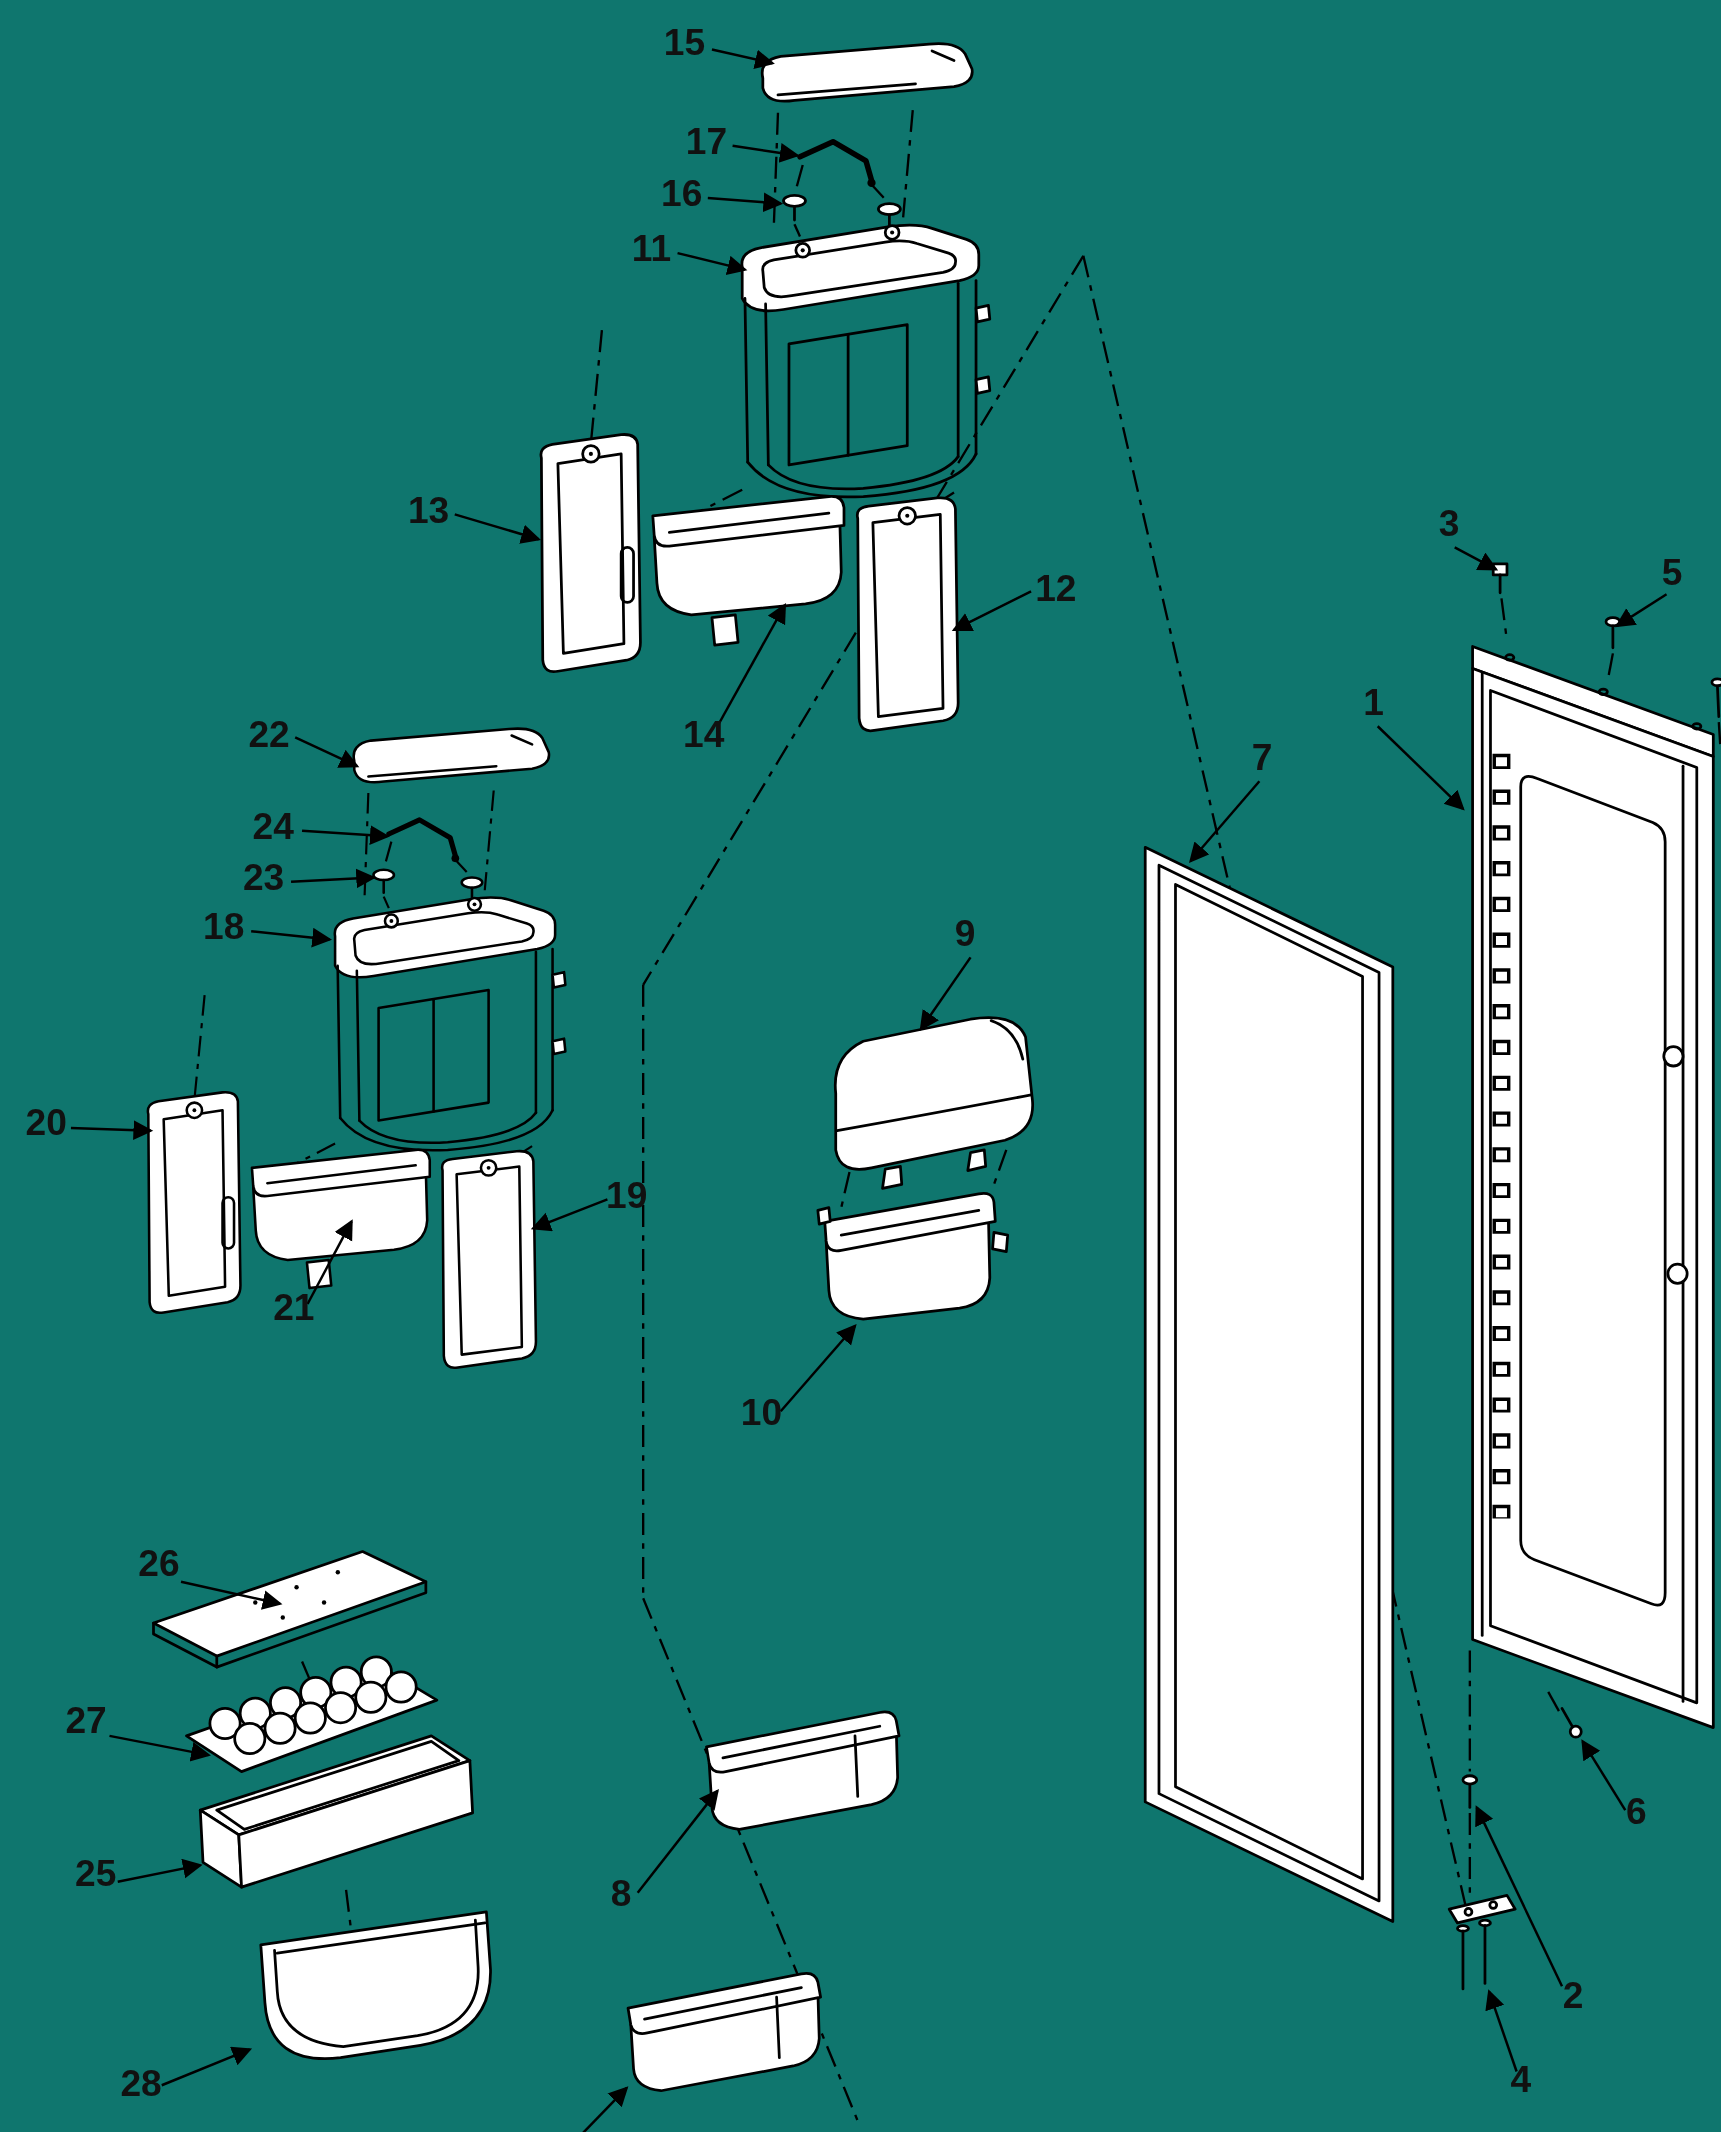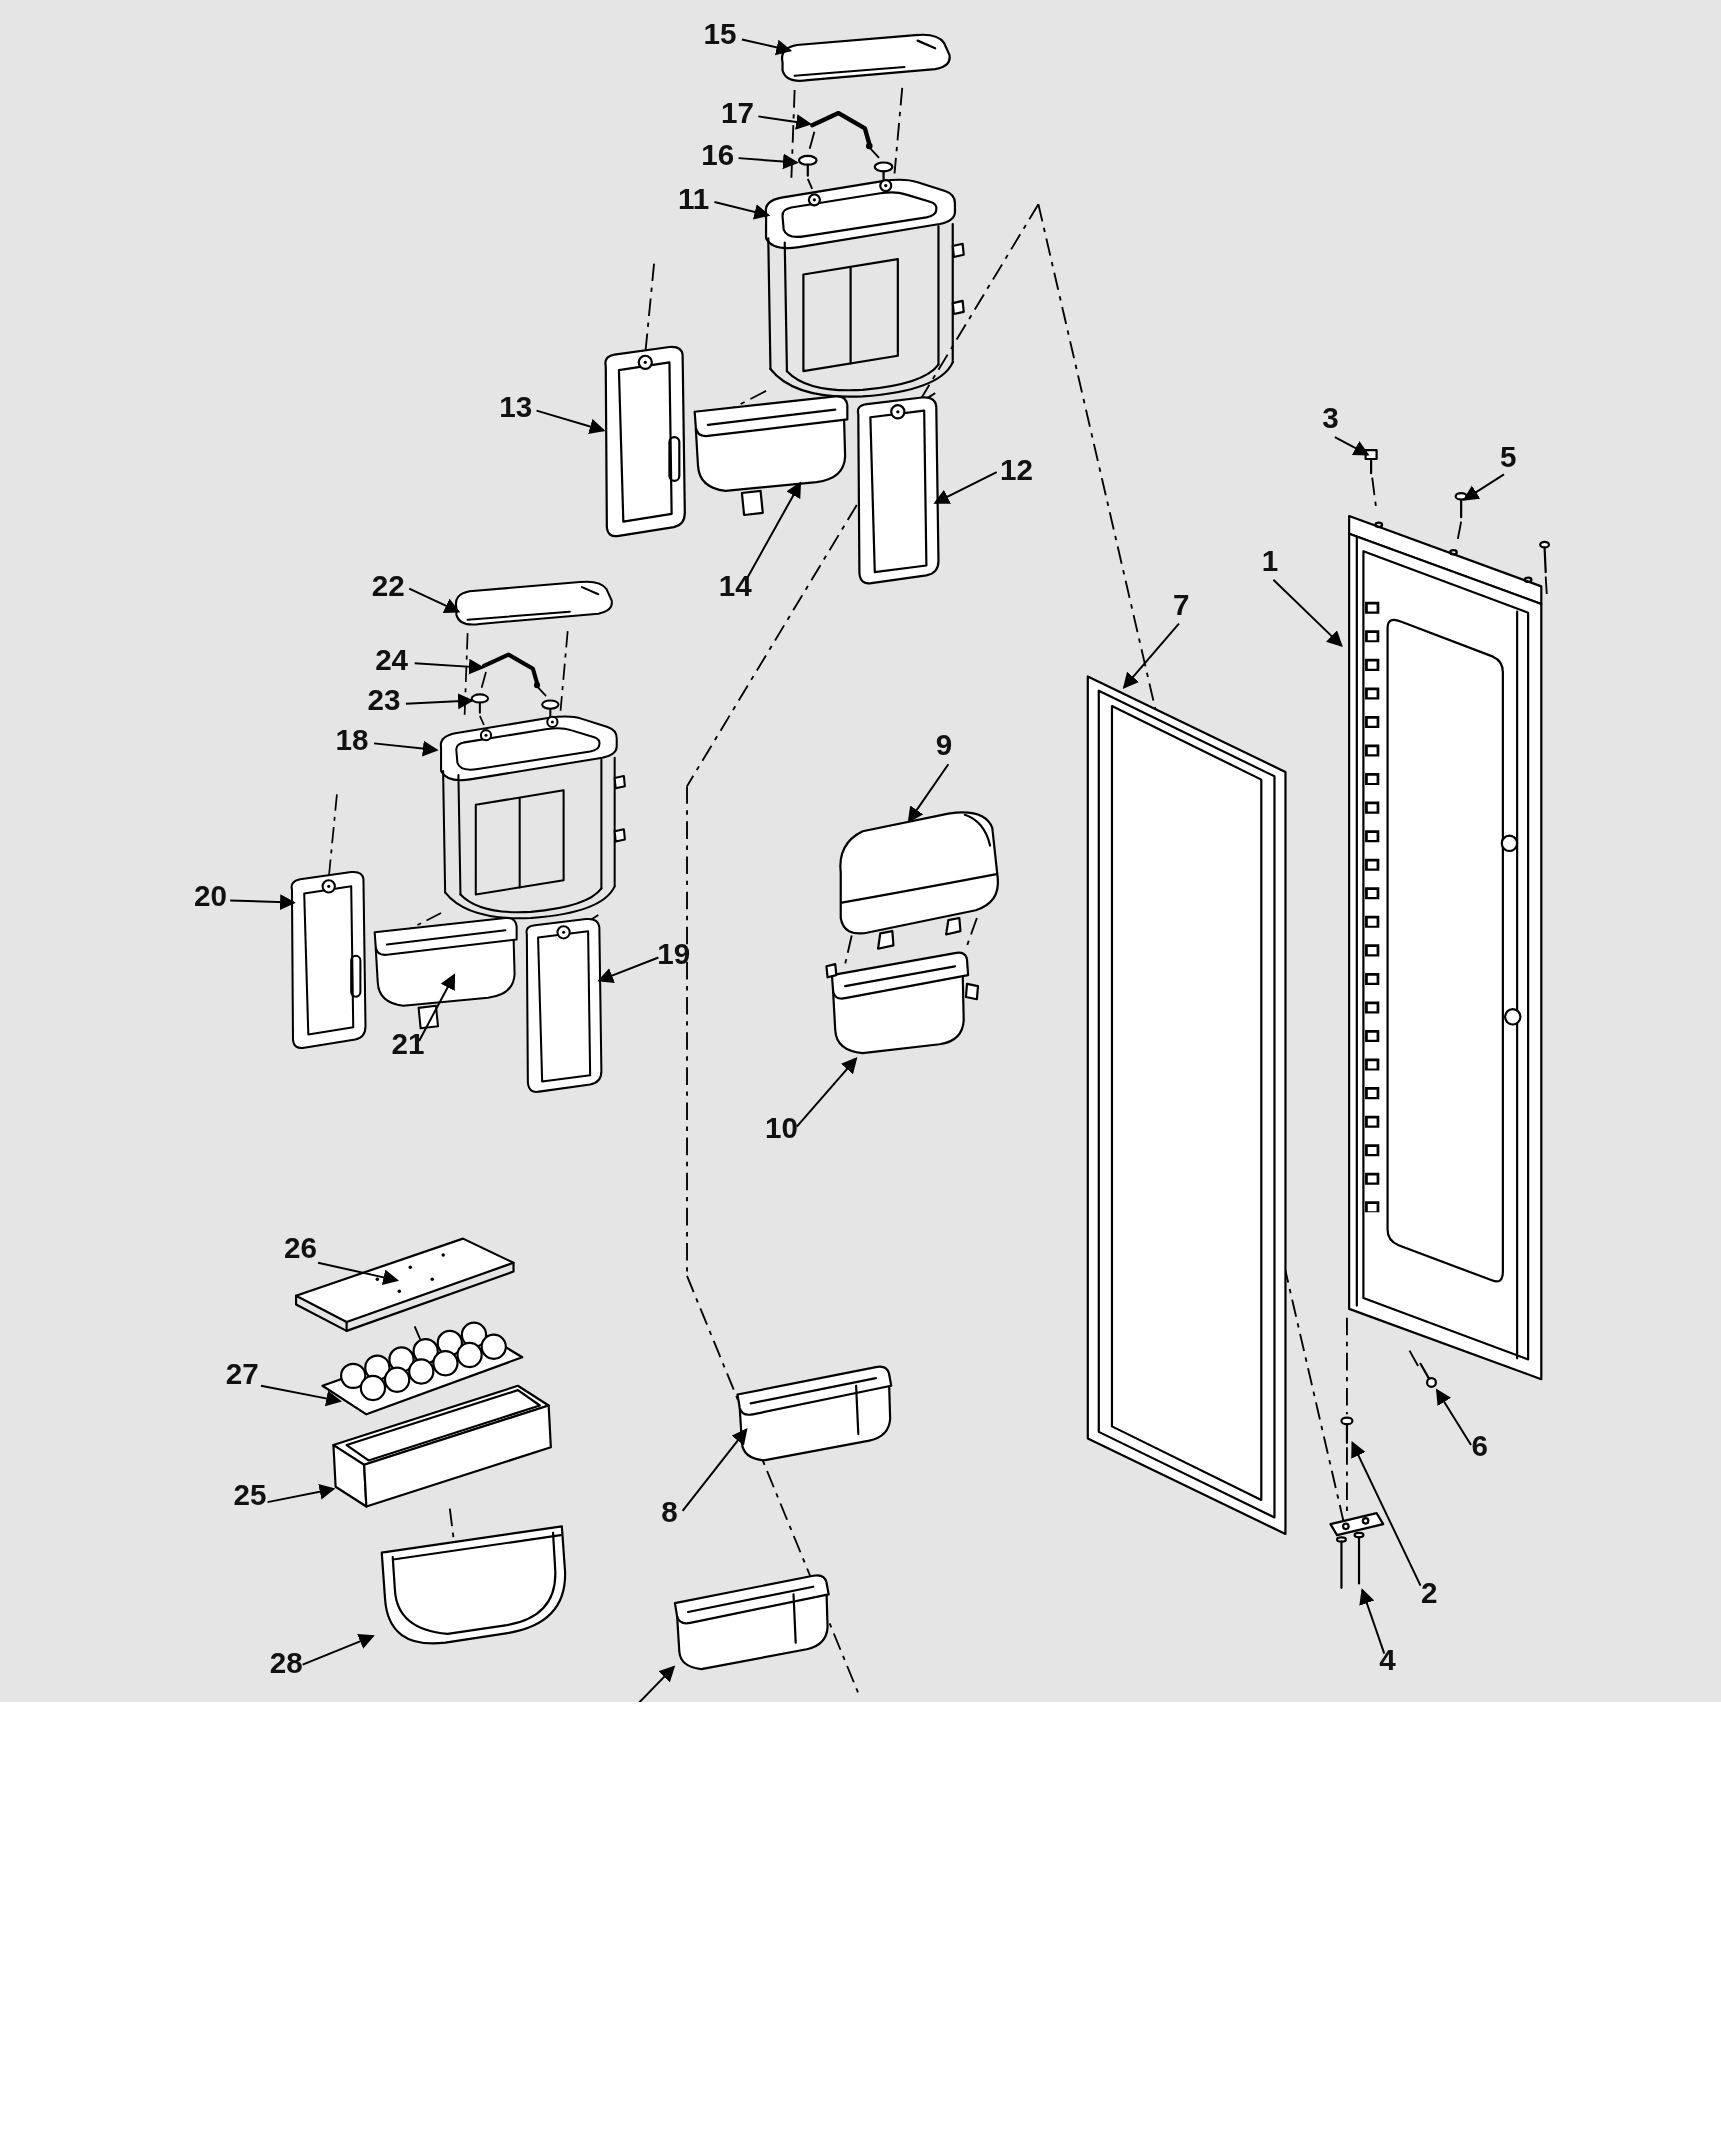--- a/index.html
+++ b/index.html
@@ -3,7 +3,7 @@
 <meta charset="utf-8">
 <style>
   html,body{margin:0;padding:0;background:#fff}
-  .stage{position:relative;width:1721px;height:1702px;background:#e5e5e5;overflow:hidden}
+  .stage{position:relative;width:1721px;height:2132px;background:#0f766e;overflow:hidden}
   svg{display:block;width:100%;height:100%}
   .ln{stroke:#000;stroke-width:2;fill:none;stroke-linecap:round;stroke-linejoin:round}
   .fw{stroke:#000;stroke-width:2;fill:#fff;stroke-linecap:round;stroke-linejoin:round}

